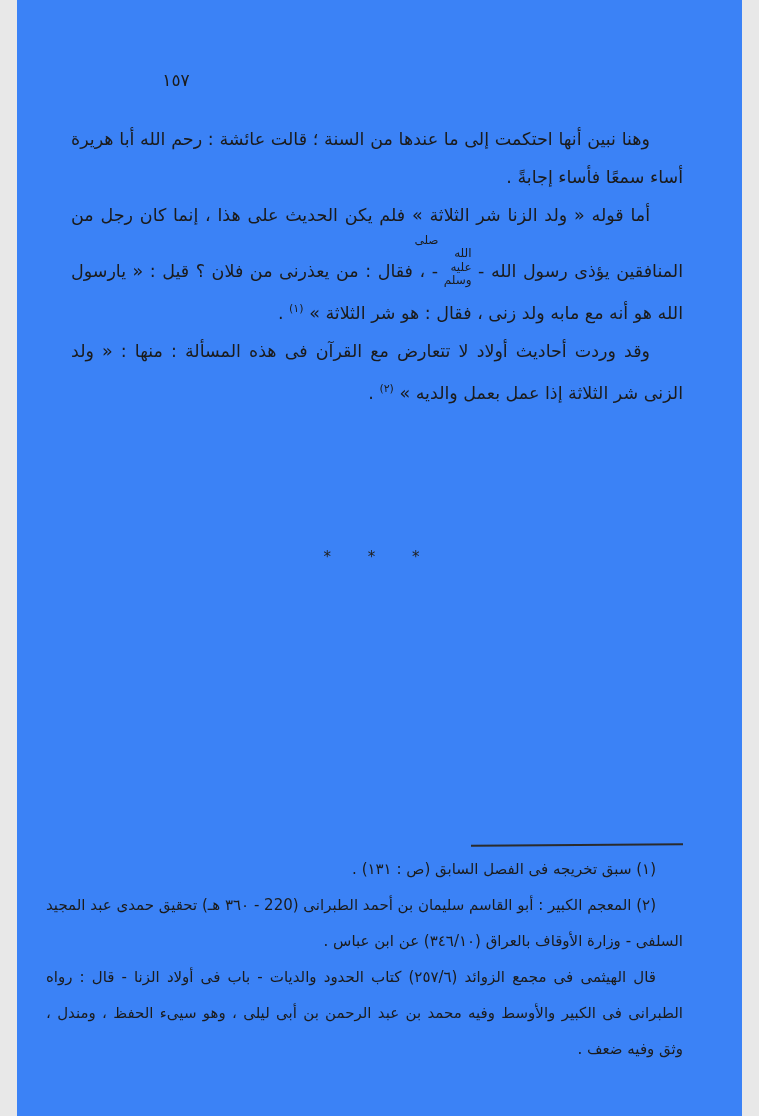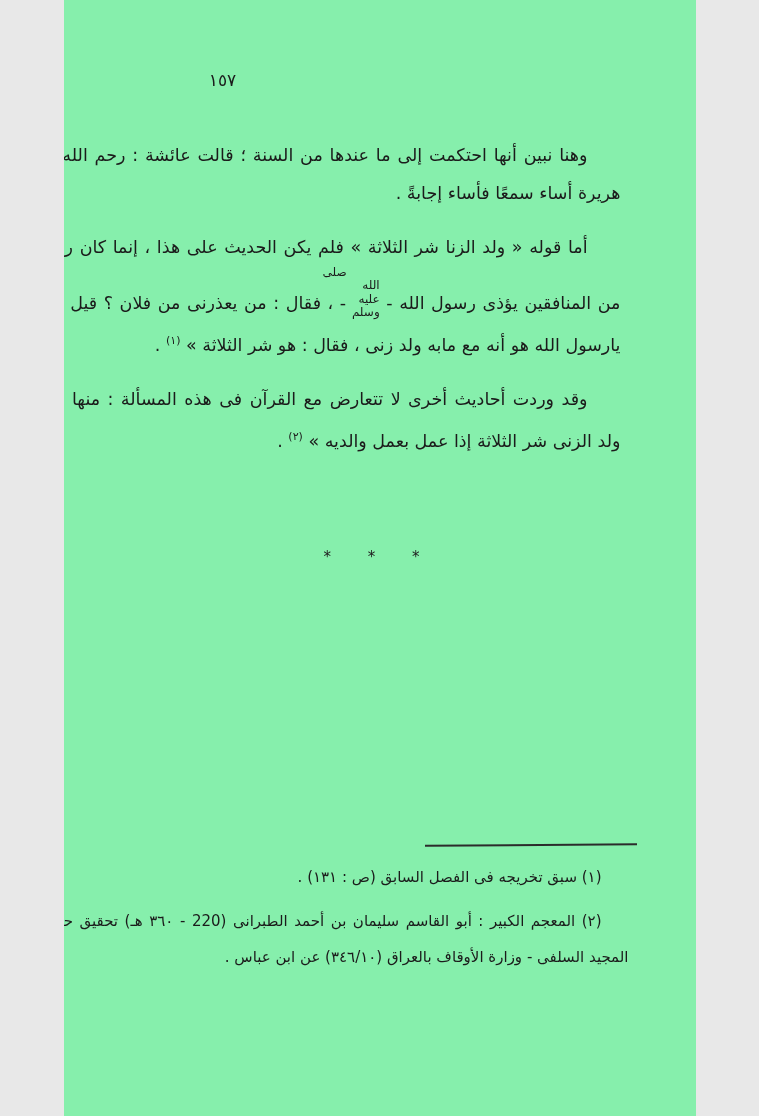--- a/index.html
+++ b/index.html
@@ -5,9 +5,9 @@
   html,body{margin:0;padding:0;background:#e8e8e8;}
   .page{
     position:relative;
-    width:632px;height:1116px;
+    width:725px;height:1116px;
     margin:0 auto;
-    background:#86efac;
+    background:#3b82f6;
     color:#1b1b1b;
     font-family:"DejaVu Sans",sans-serif;
     direction:rtl;

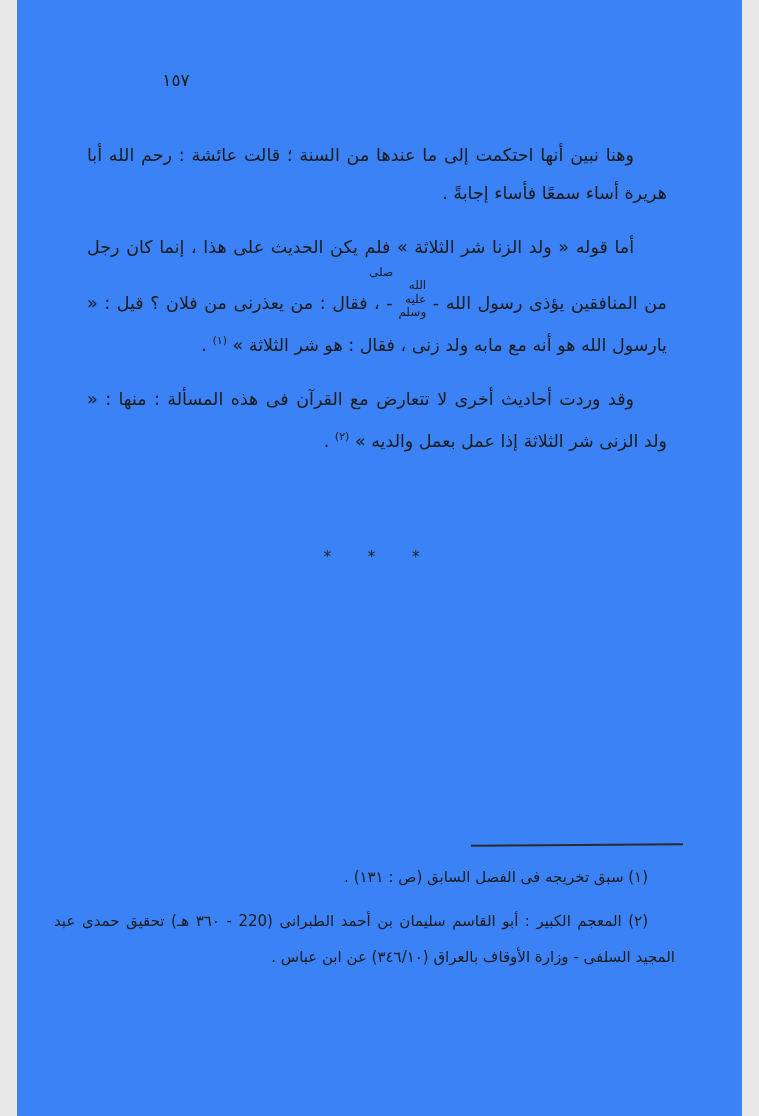--- a/index.html
+++ b/index.html
@@ -32,7 +32,7 @@
     text-justify:inter-word;
   }
   .body-text p{
-    margin:16px;
+    margin:0;
     text-indent:33px;
   }
   .fnref{

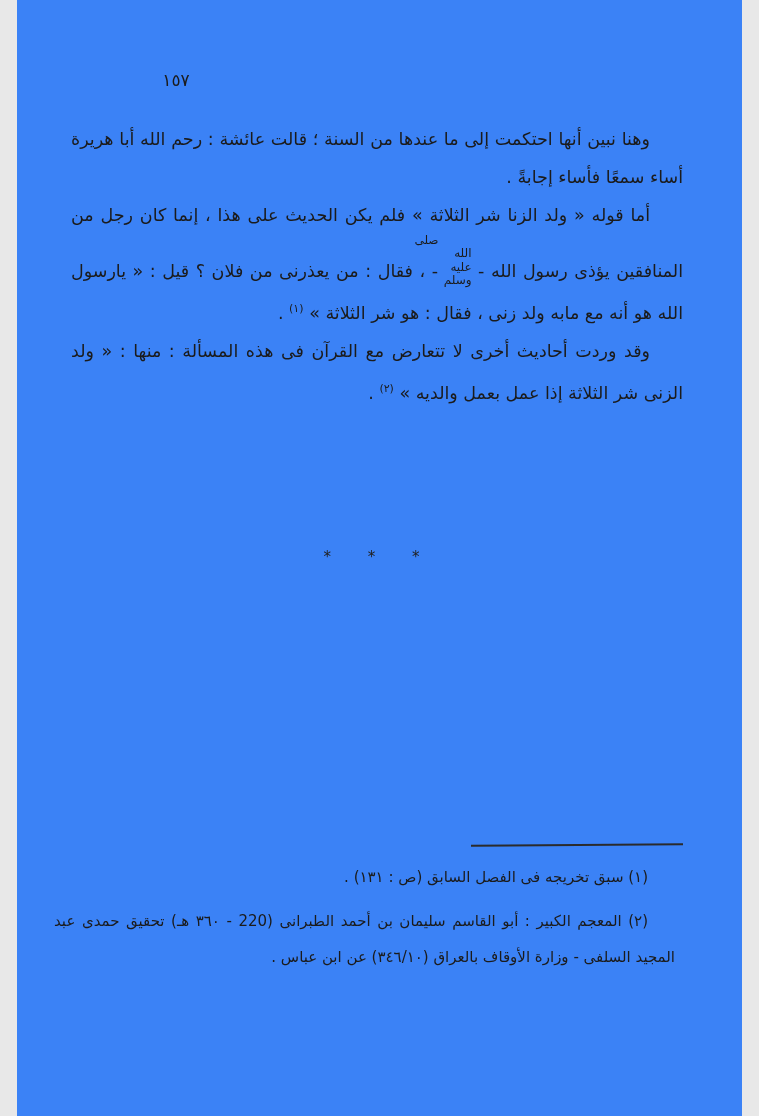--- a/index.html
+++ b/index.html
@@ -98,7 +98,7 @@
 
 
     <p>
-      <span>وقد وردت أحاديث أخرى لا تتعارض مع القرآن فى هذه المسألة : منها : « ولد الزنى شر الثلاثة إذا عمل بعمل والديه » </span><sup class="fnref">(٢)</sup><span> .</span>
+      <span>وقد وردت أحاديث أولاد لا تتعارض مع القرآن فى هذه المسألة : منها : « ولد الزنى شر الثلاثة إذا عمل بعمل والديه » </span><sup class="fnref">(٢)</sup><span> .</span>
     </p>
 
   </div>

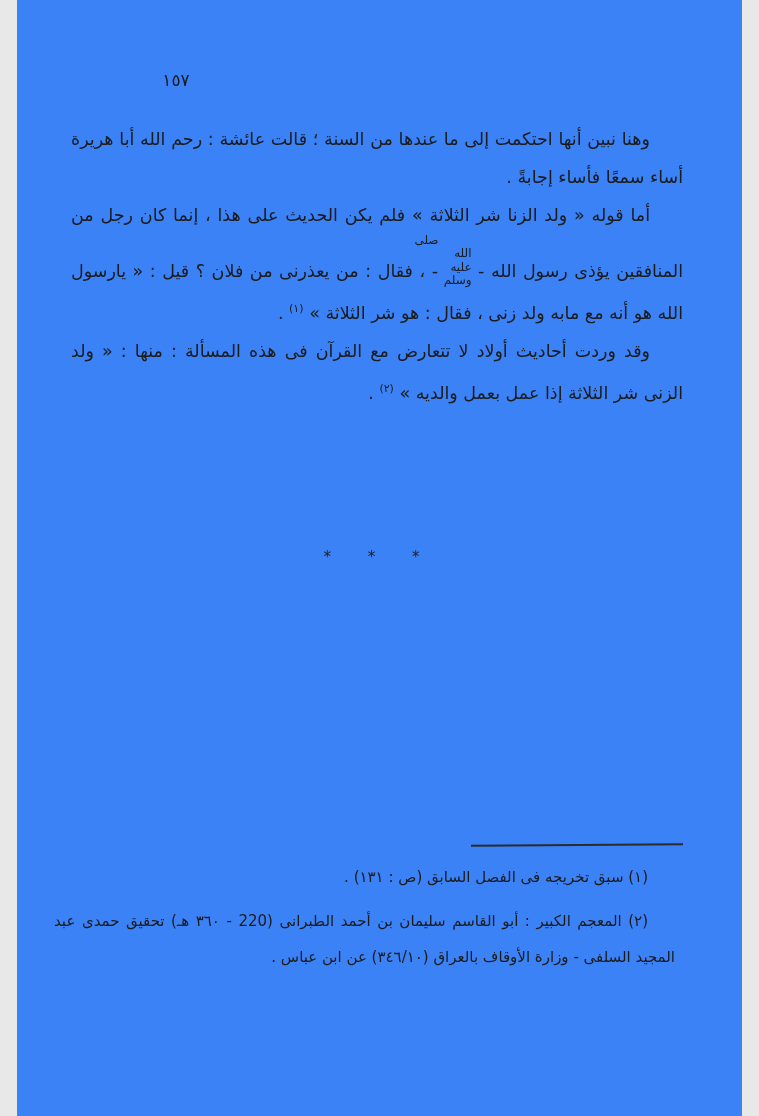--- a/index.html
+++ b/index.html
@@ -75,7 +75,7 @@
     text-justify:inter-word;
   }
   .footnotes p{
-    margin:8px;
+    margin:0;
     text-indent:27px;
   }
 </style>

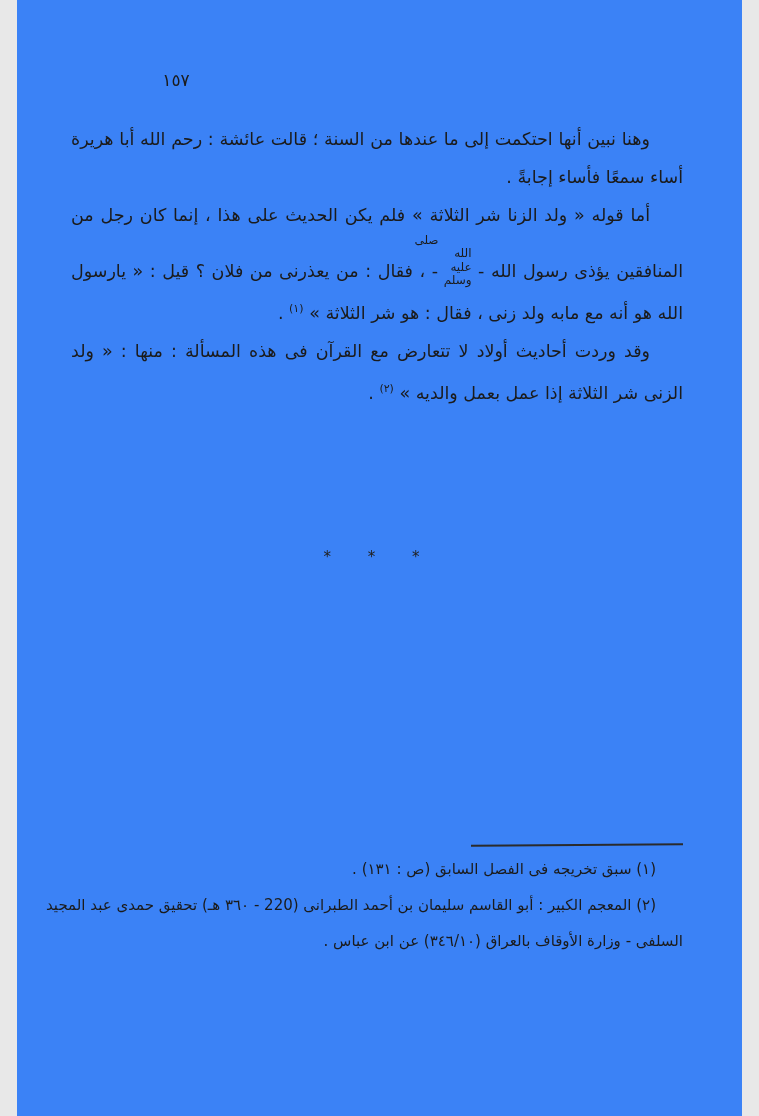--- a/index.html
+++ b/index.html
@@ -110,6 +110,7 @@
   <div class="footnotes">
     <p>(١) سبق تخريجه فى الفصل السابق (ص : ١٣١) .</p>
     <p>(٢) المعجم الكبير : أبو القاسم سليمان بن أحمد الطبرانى (220 - ٣٦٠ هـ) تحقيق حمدى عبد المجيد السلفى - وزارة الأوقاف بالعراق (٣٤٦/١٠) عن ابن عباس .</p>
+    <p>قال الهيثمى فى مجمع الزوائد (٢٥٧/٦) كتاب الحدود والديات - باب فى أولاد الزنا - قال : رواه الطبرانى فى الكبير والأوسط وفيه محمد بن عبد الرحمن بن أبى ليلى ، وهو سيىء الحفظ ، ومندل ، وثق وفيه ضعف .</p>
   </div>
 
 </div>

